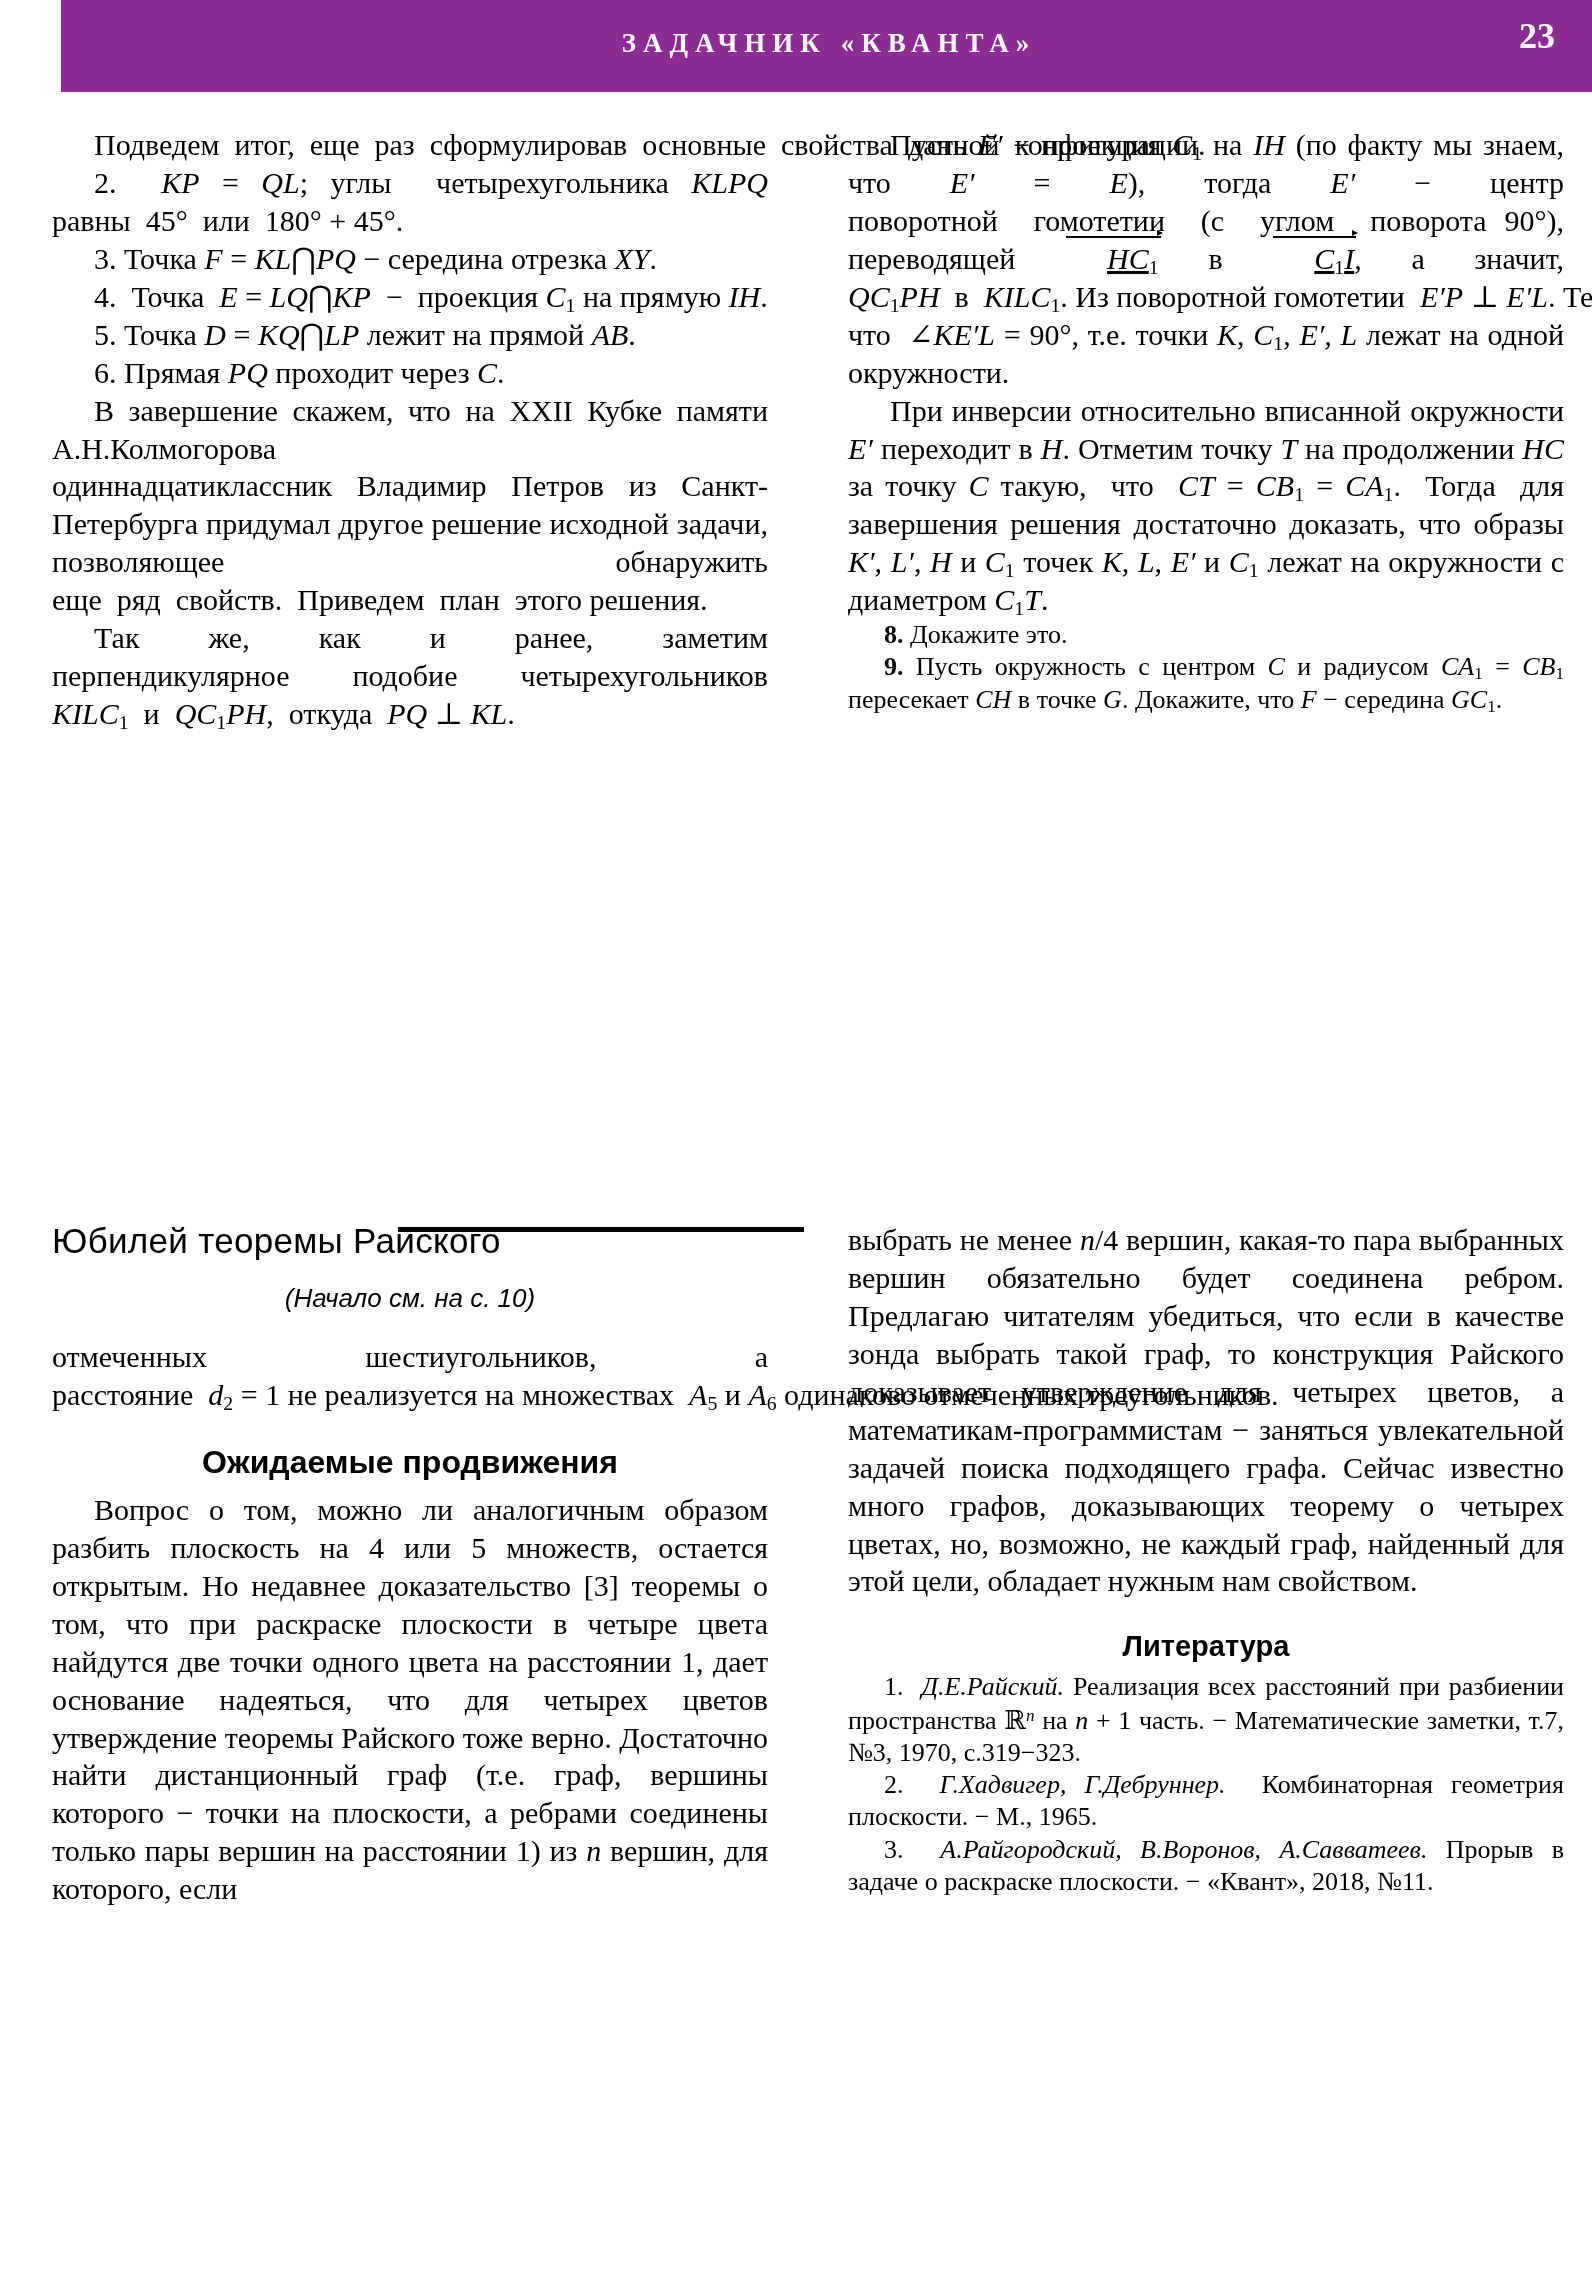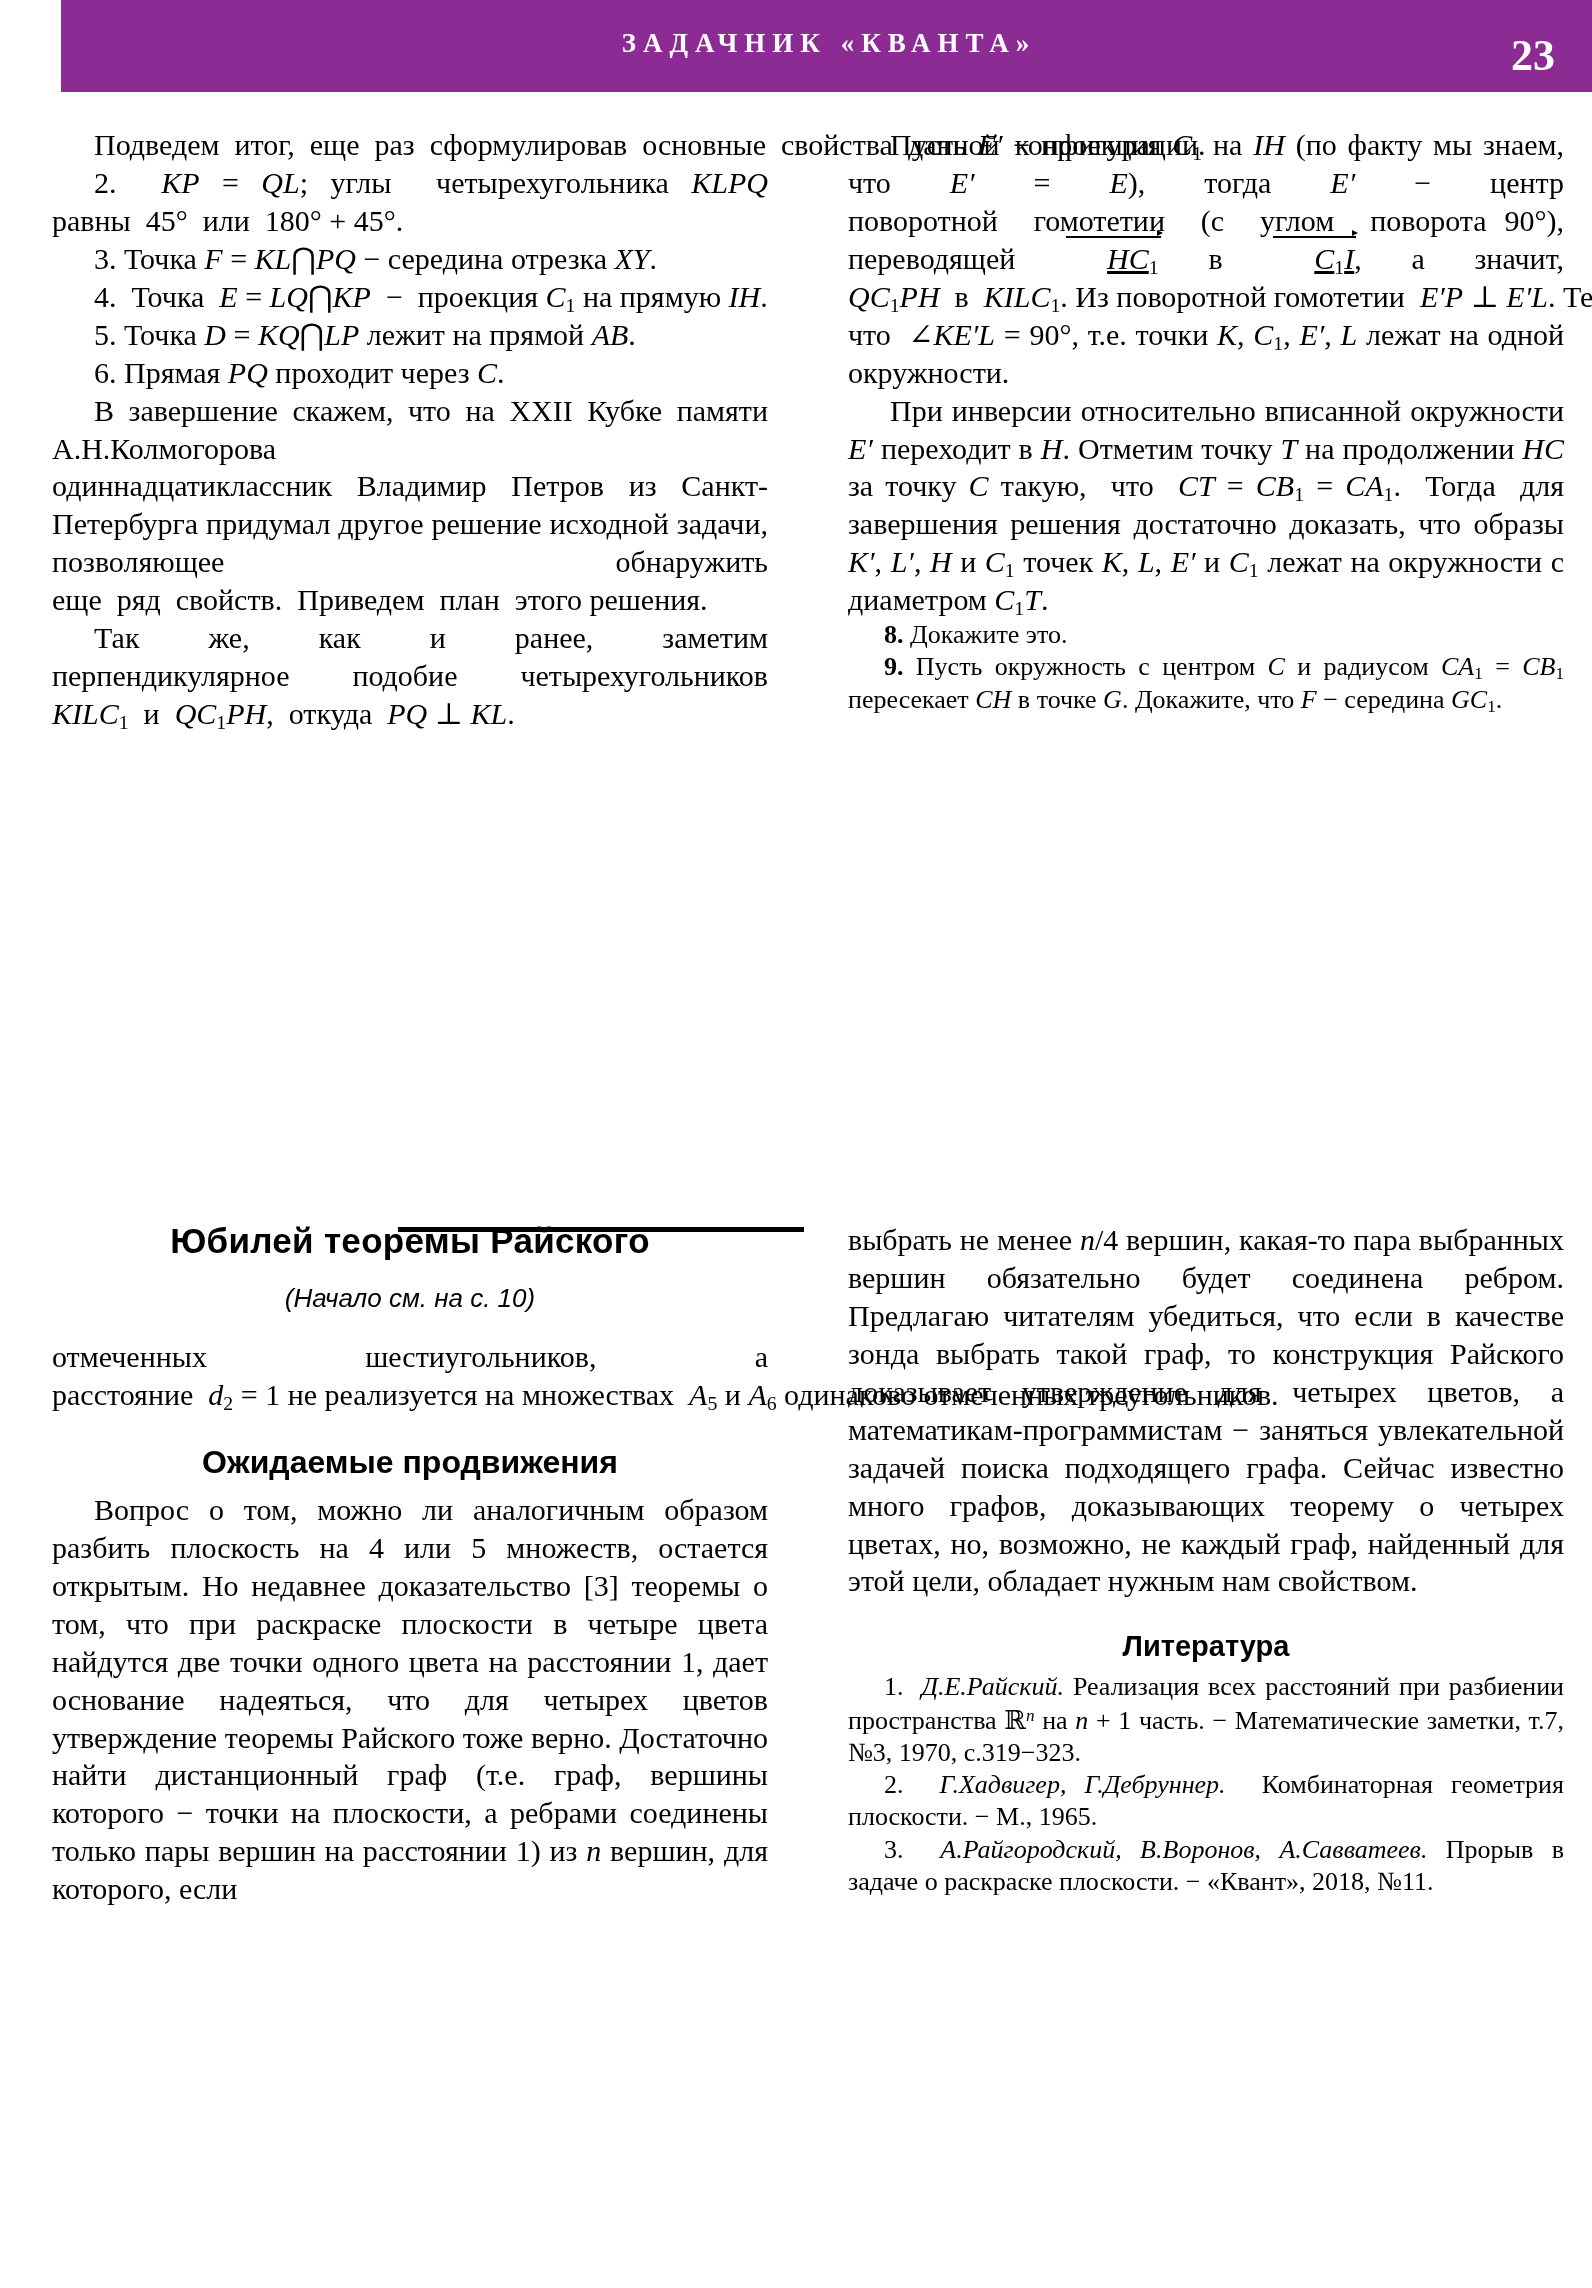--- a/index.html
+++ b/index.html
@@ -43,10 +43,9 @@
     top: 18px;
     color: #ffffff;
     font-family: "Liberation Serif", "DejaVu Serif", serif;
-    font-size: 44px;
+    font-size: 36px;
     font-weight: 700;
     line-height: 1;
-    margin-top: 16px;
   }
 
   

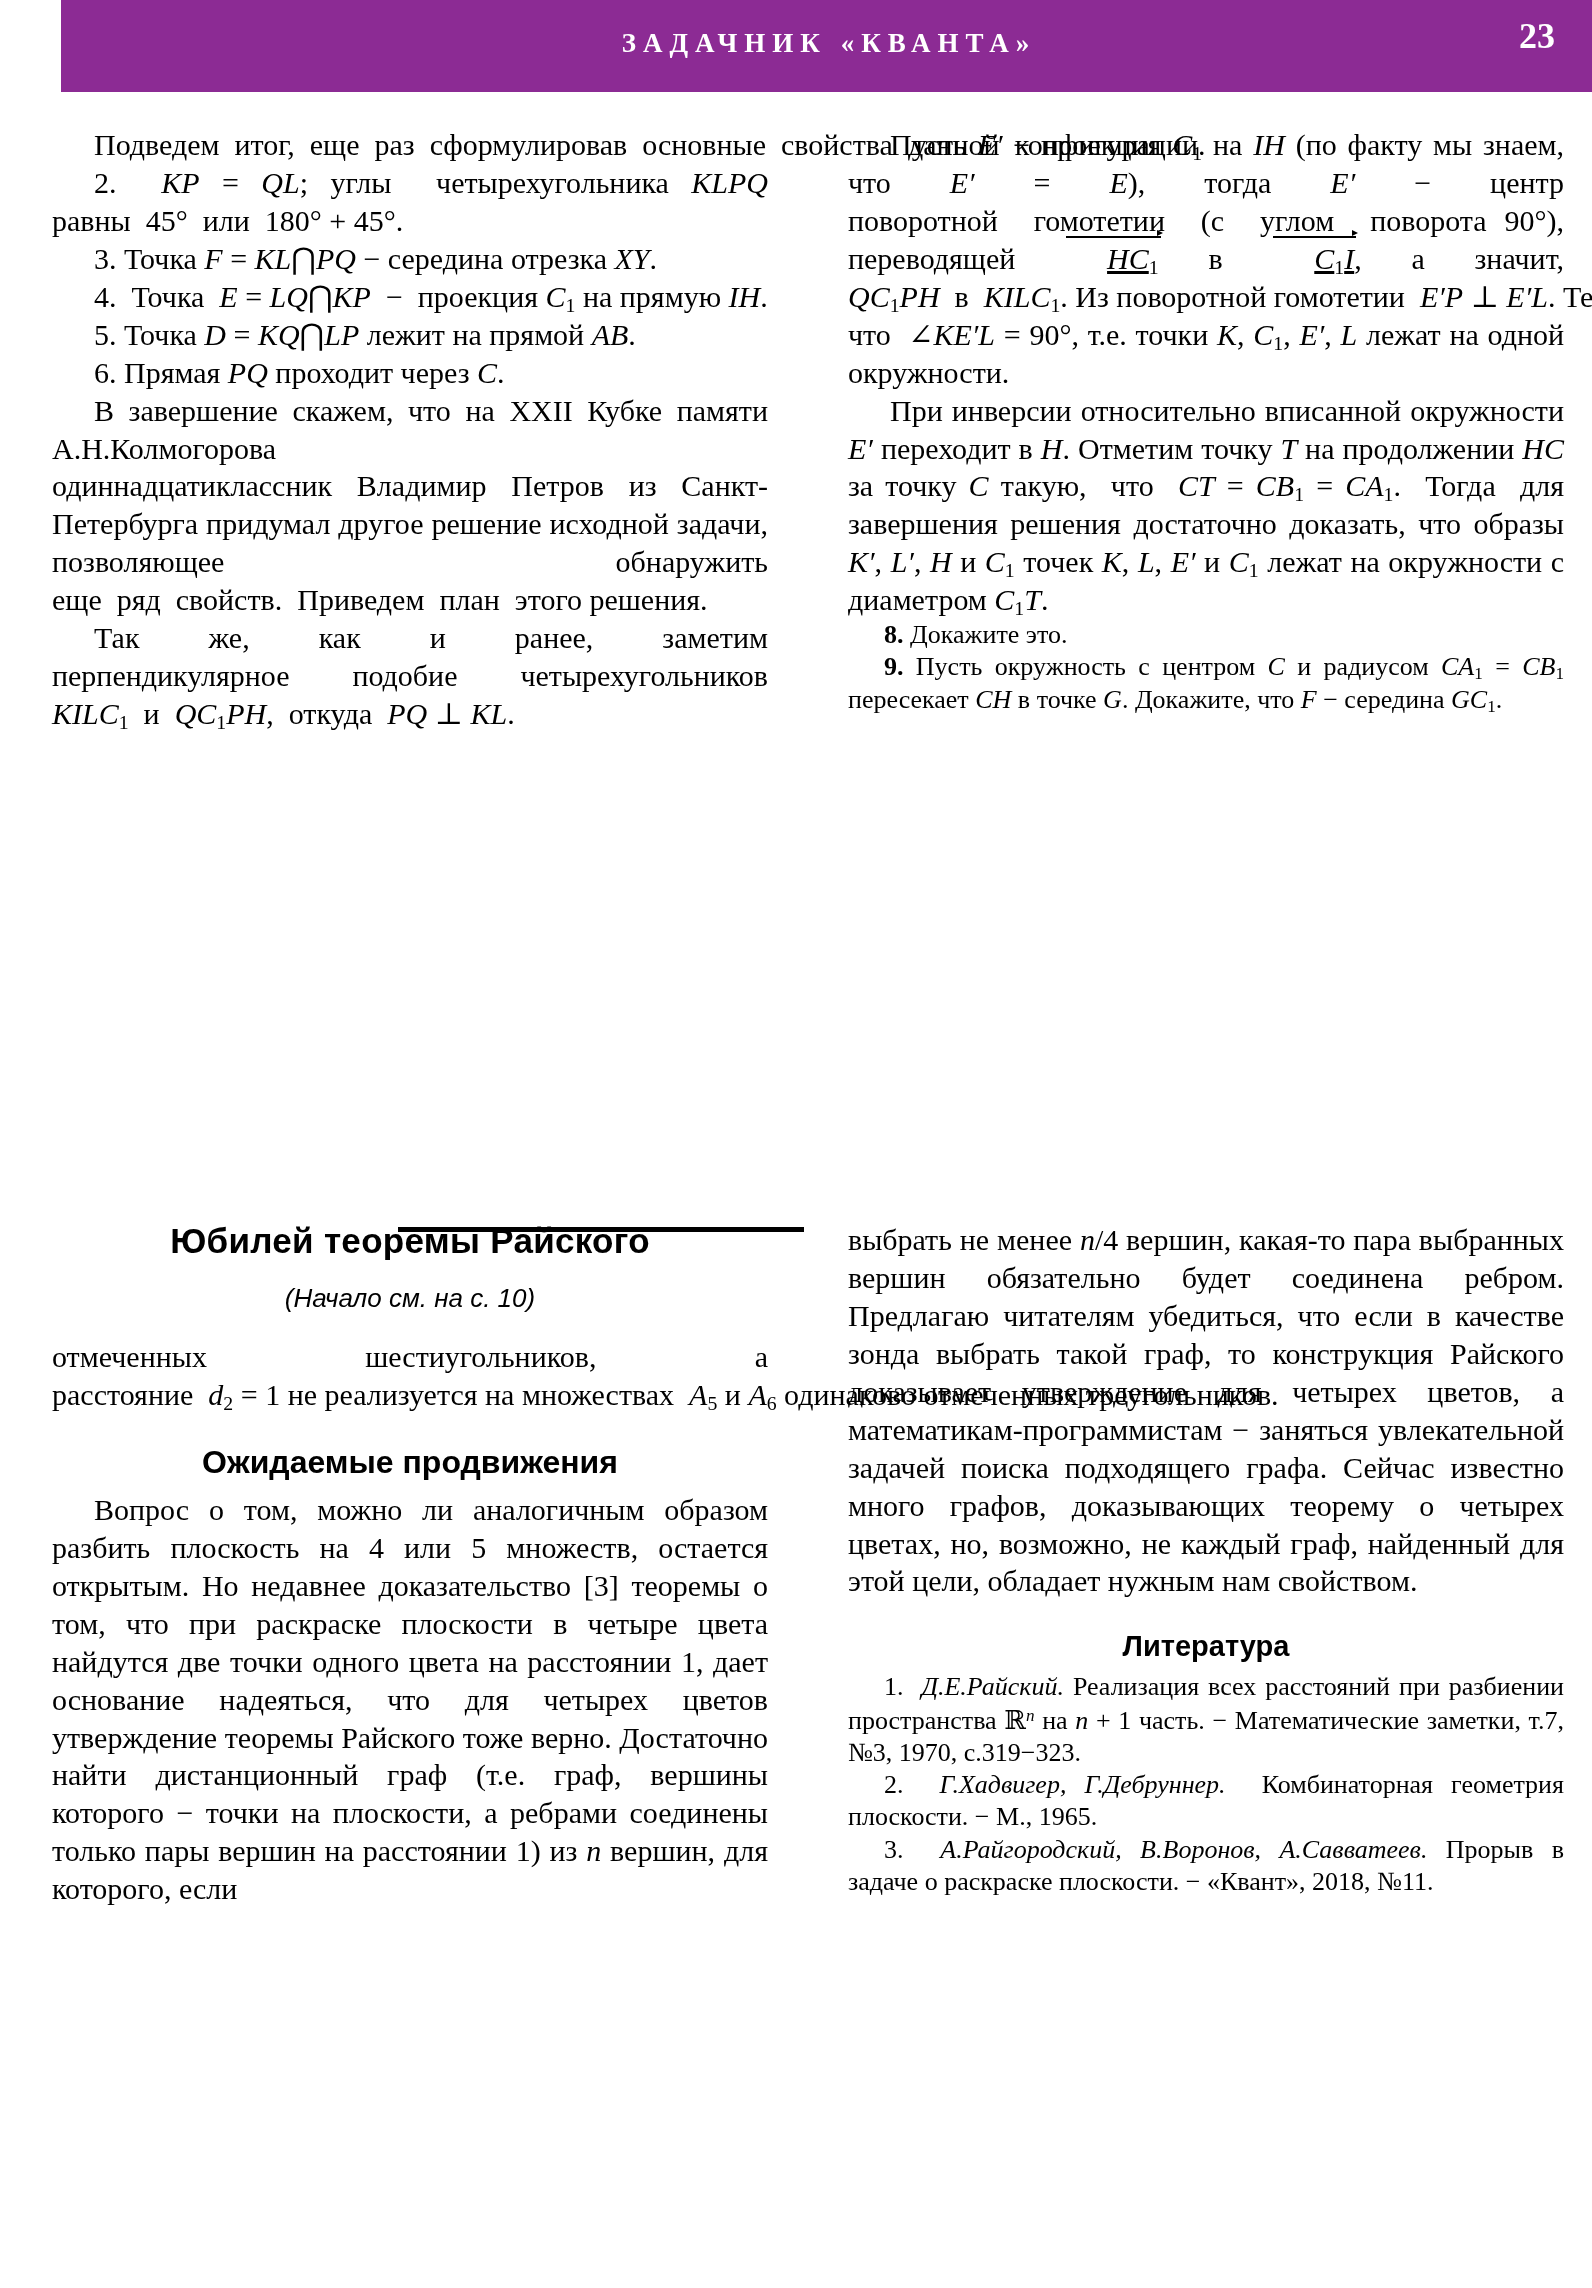--- a/index.html
+++ b/index.html
@@ -146,8 +146,8 @@
     margin: 0;
     font-family: "Liberation Sans", "DejaVu Sans", sans-serif;
     font-size: 35px;
-    font-weight: 700;
-    text-align: center;
+    font-weight: 400;
+    text-align: left;
     letter-spacing: 0.3px;
   }
   .article-sub {

